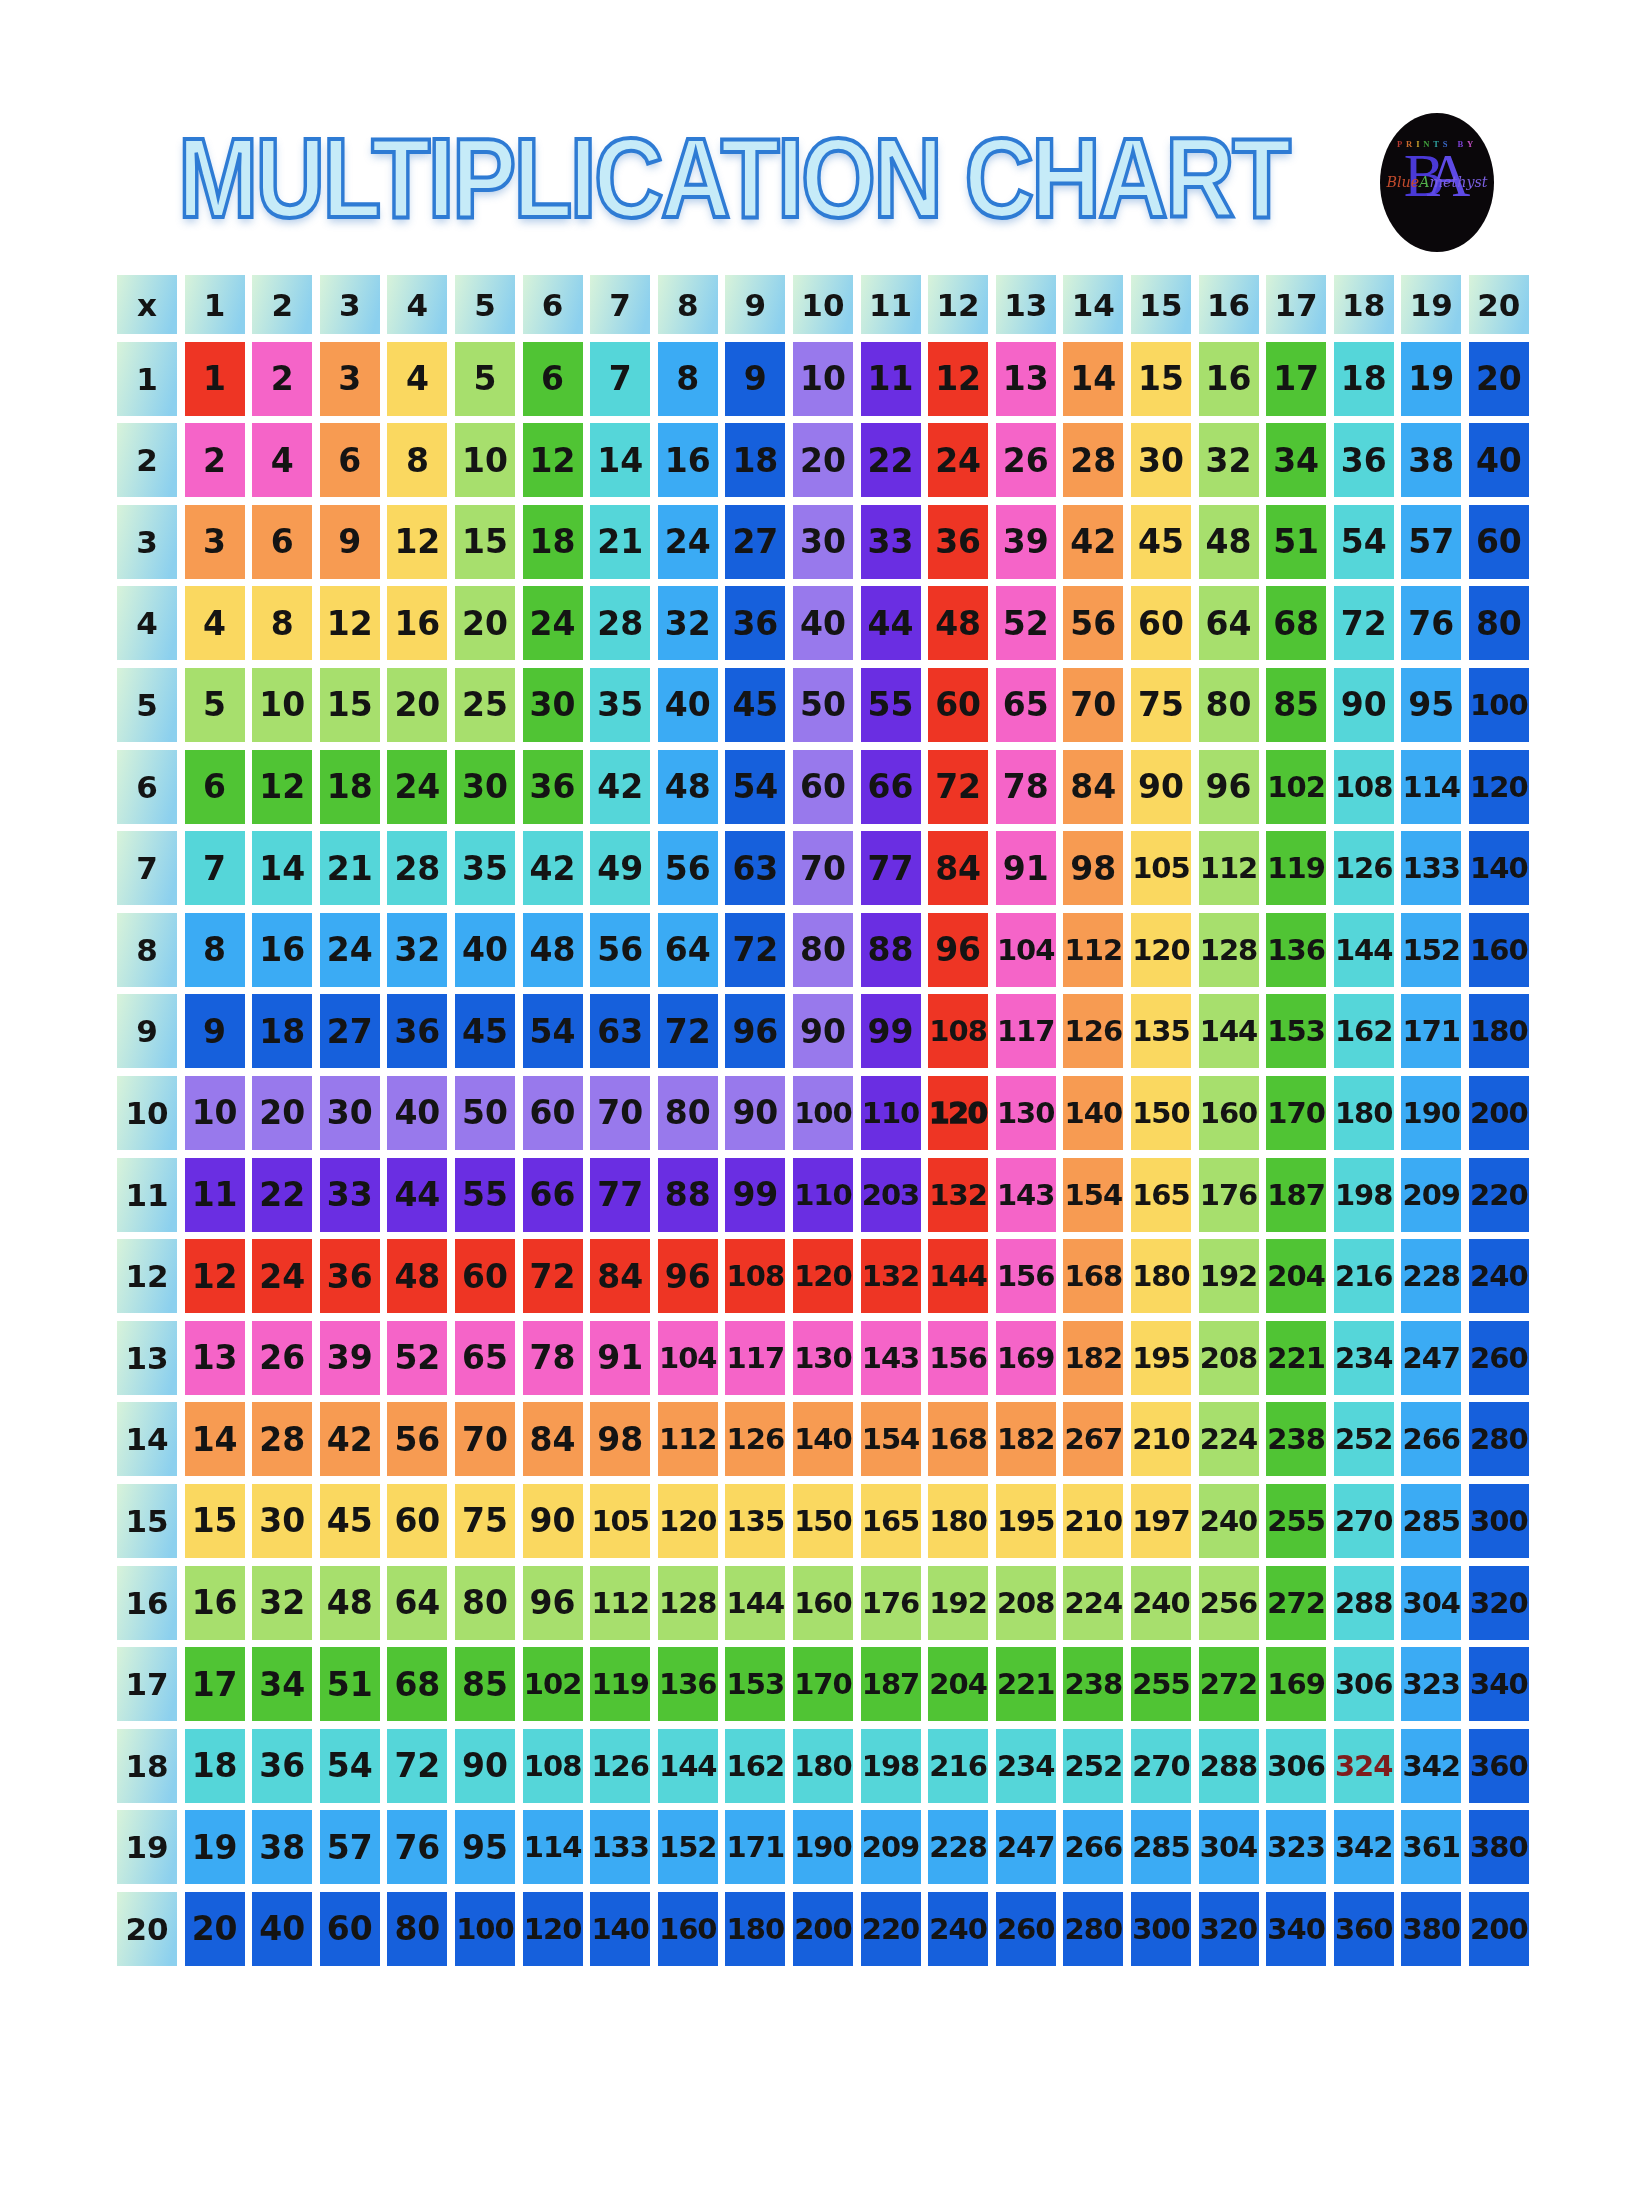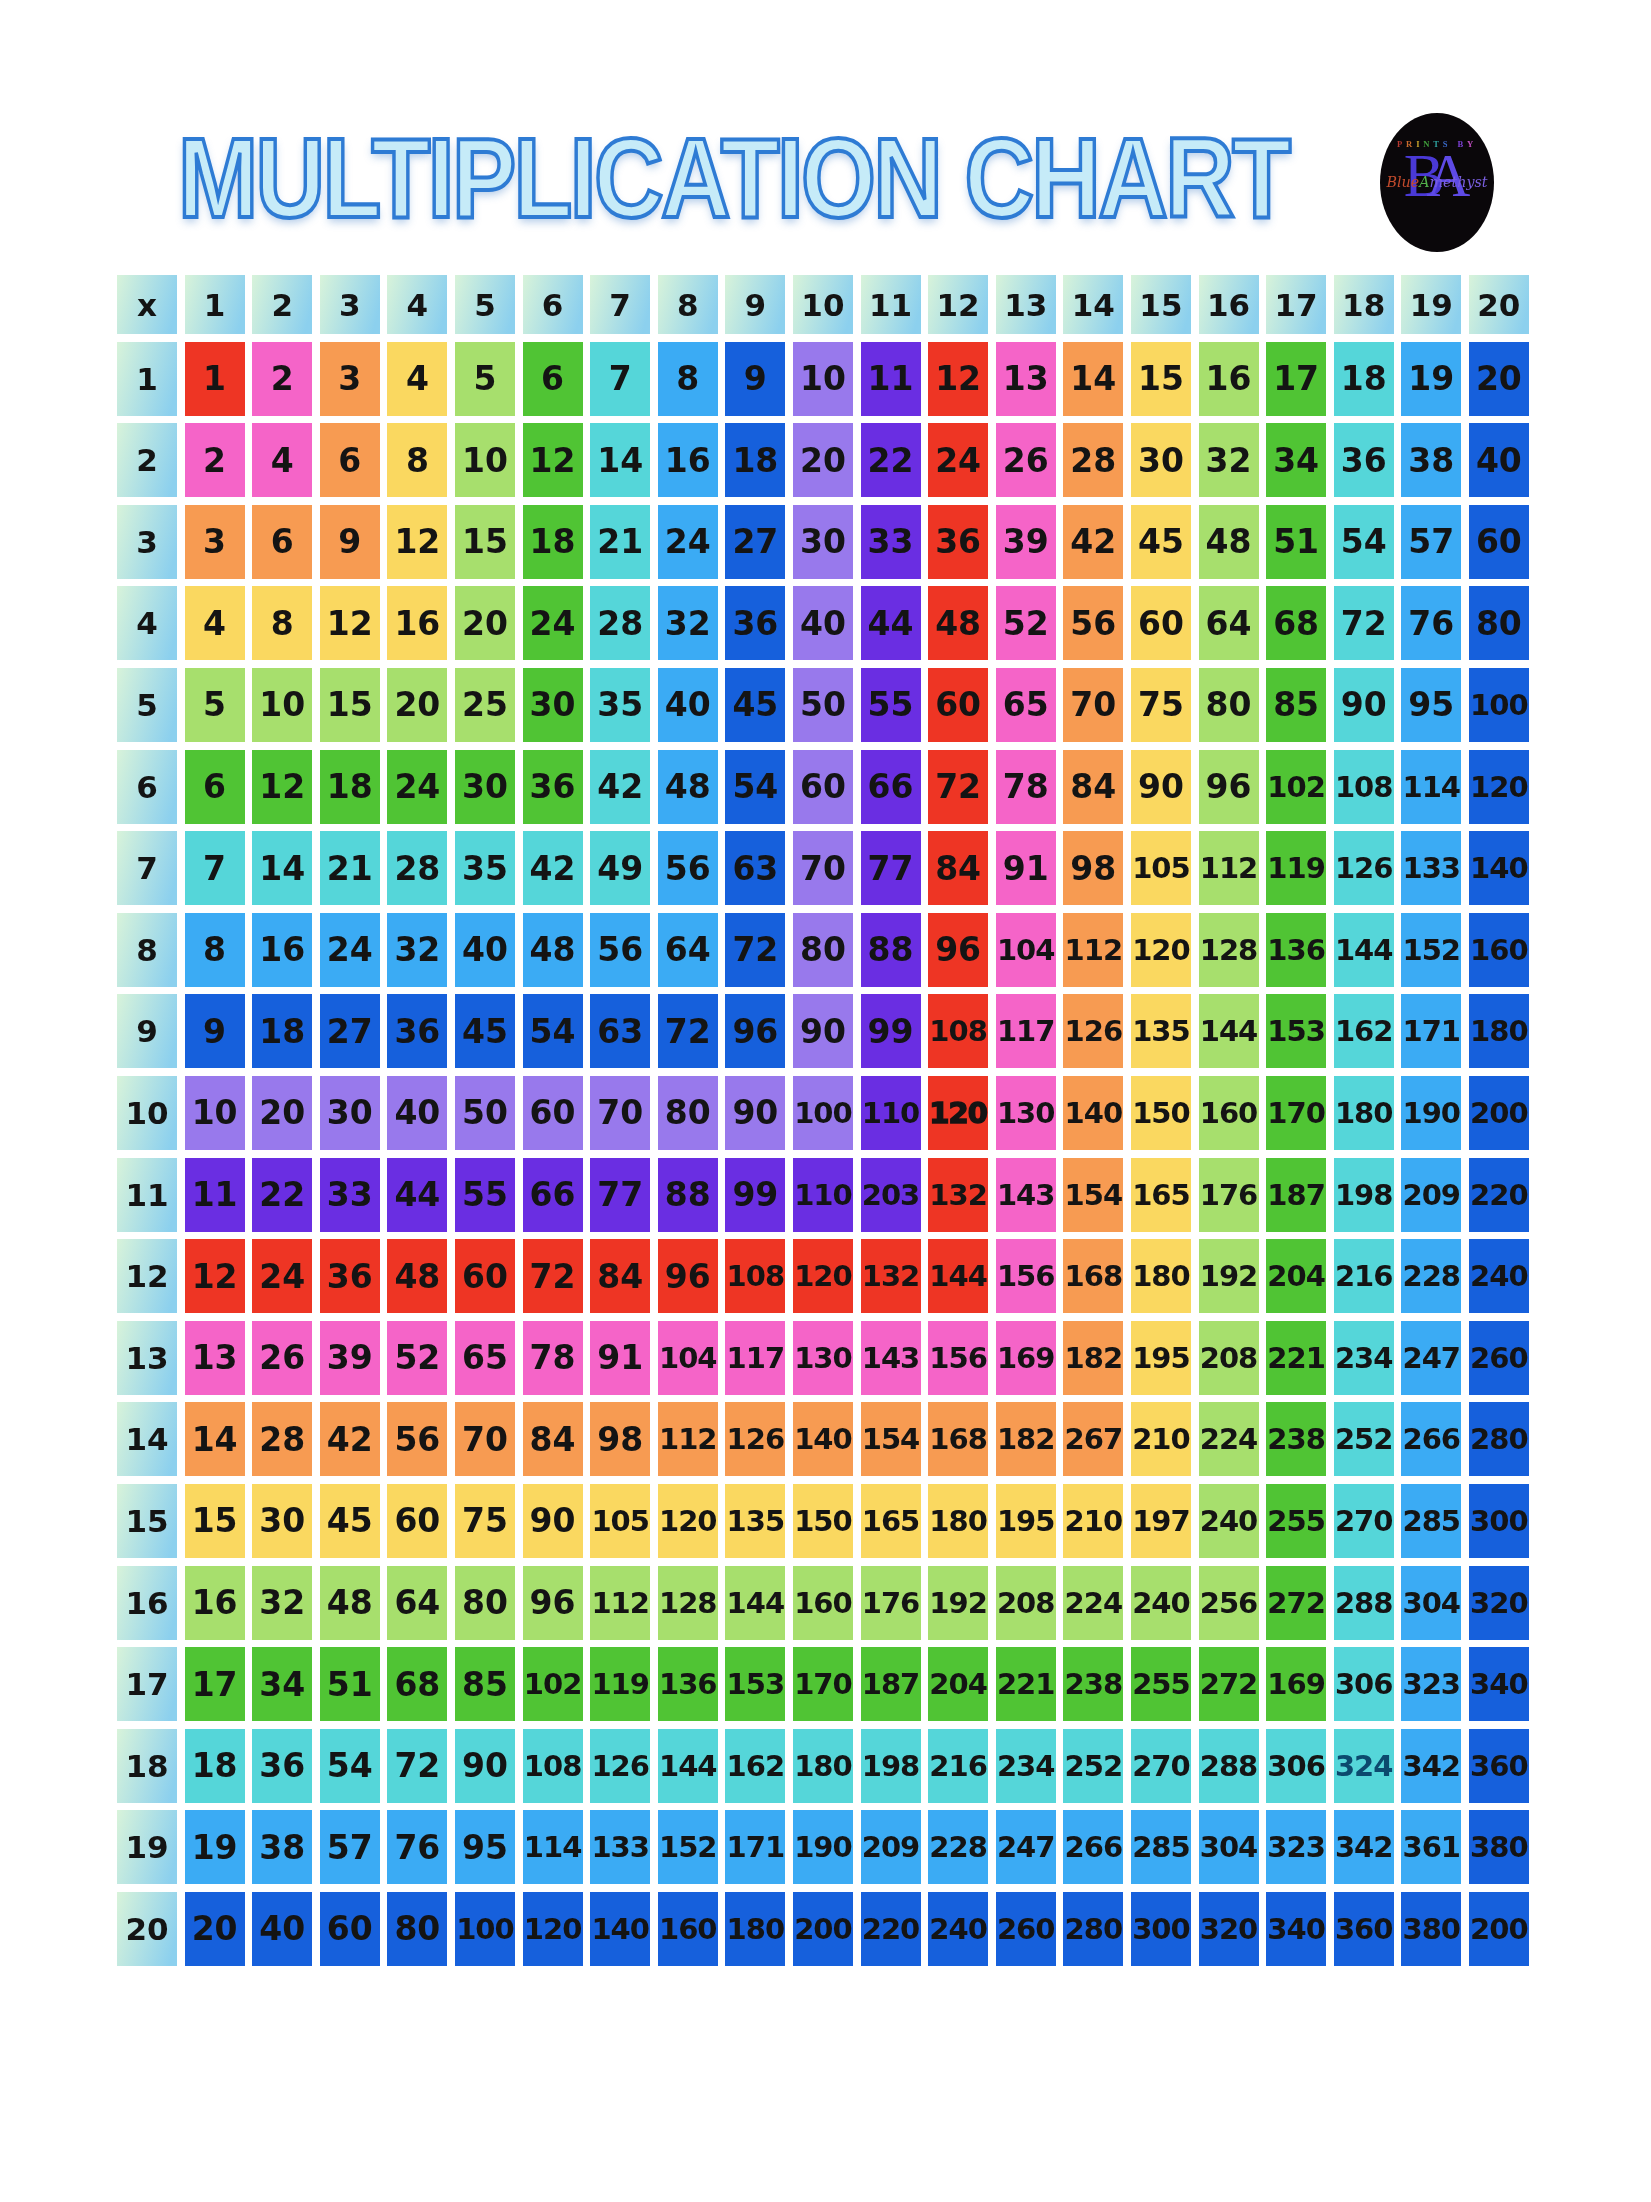--- a/index.html
+++ b/index.html
@@ -452,7 +452,7 @@
       <div class="cell val d3" style="background: rgb(85, 214, 217); color: rgb(20, 20, 20);">270</div>
       <div class="cell val d3" style="background: rgb(85, 214, 217); color: rgb(20, 20, 20);">288</div>
       <div class="cell val d3" style="background: rgb(85, 214, 217); color: rgb(20, 20, 20);">306</div>
-      <div class="cell val d3" style="background: rgb(85, 214, 217); color: #0c4a6e;">324</div>
+      <div class="cell val d3" style="background: rgb(85, 214, 217); color: #7f1d1d;">324</div>
       <div class="cell val d3" style="background: rgb(59, 171, 244); color: rgb(20, 20, 20);">342</div>
       <div class="cell val d3" style="background: rgb(22, 96, 220); color: rgb(20, 20, 20);">360</div>
       <div class="cell hdr" style="background: linear-gradient(105deg, rgb(216, 243, 218) 0%, rgb(140, 208, 238) 90%); color: rgb(20, 20, 20);">19</div>

